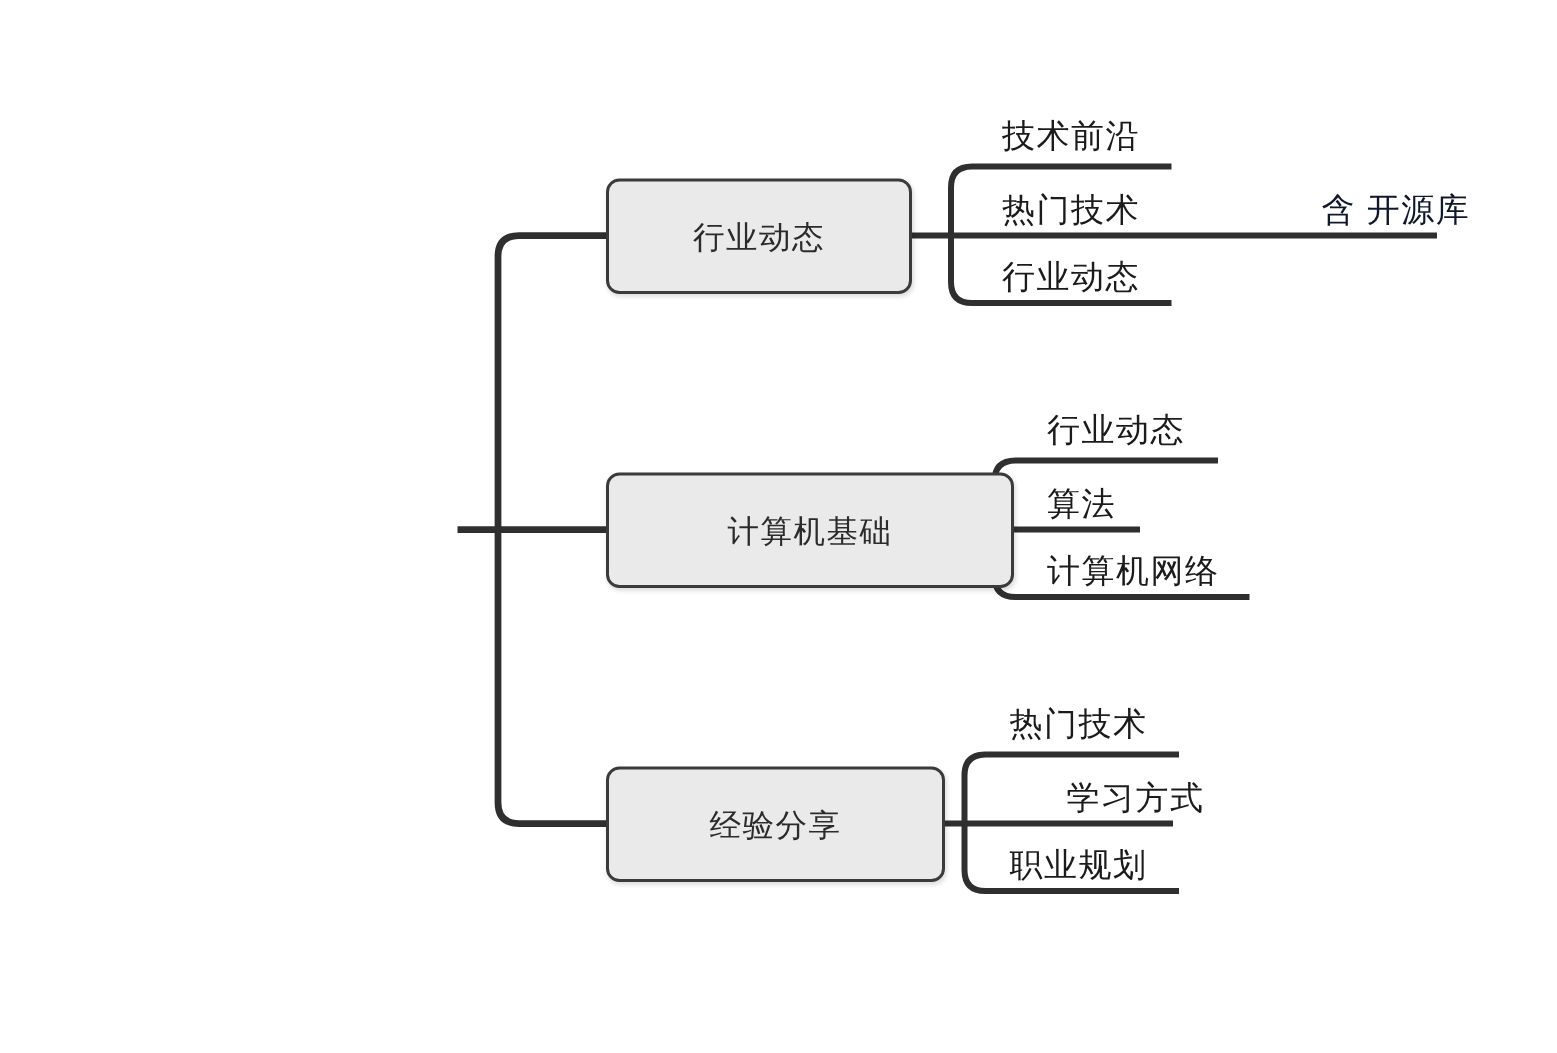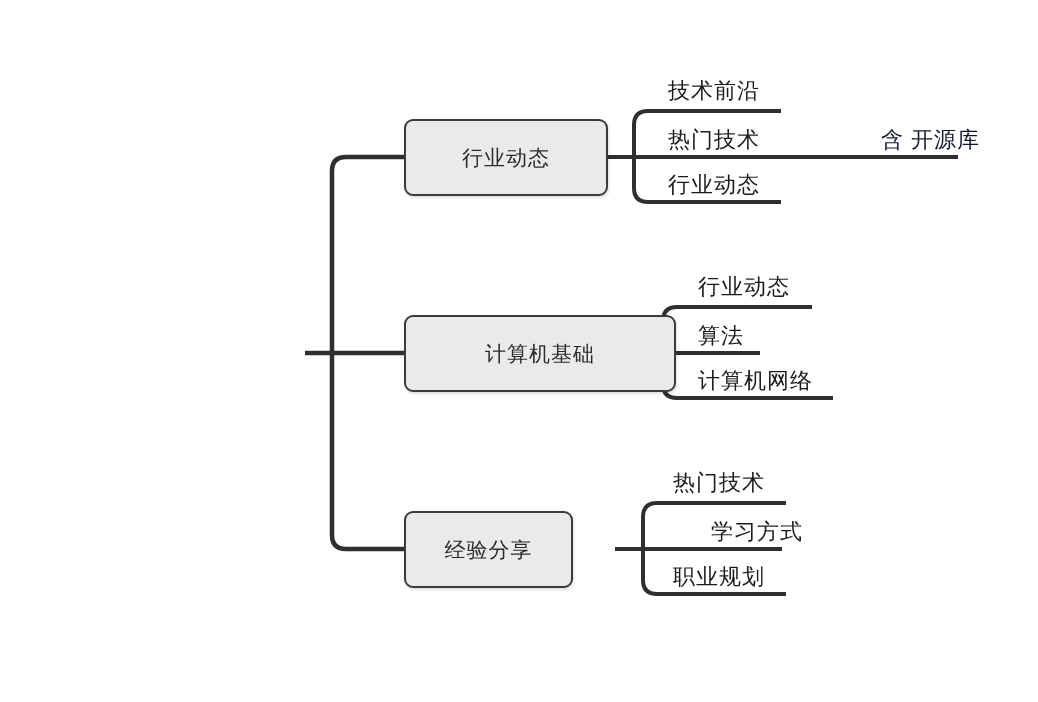--- a/index.html
+++ b/index.html
@@ -119,7 +119,7 @@
   <div class="leaf-label" style="left:698px; top:325px;">算法</div>
   <div class="leaf-label" style="left:698px; top:370px;">计算机网络</div>
 
-  <div class="node branch-node" style="left:404px; top:511px; width:169px; height:77px;">
+  <div class="node branch-node" style="left:404px; top:511px; width:226px; height:77px;">
     <span>经验分享</span>
   </div>
   <div class="leaf-label" style="left:673px; top:472px;">热门技术</div>

